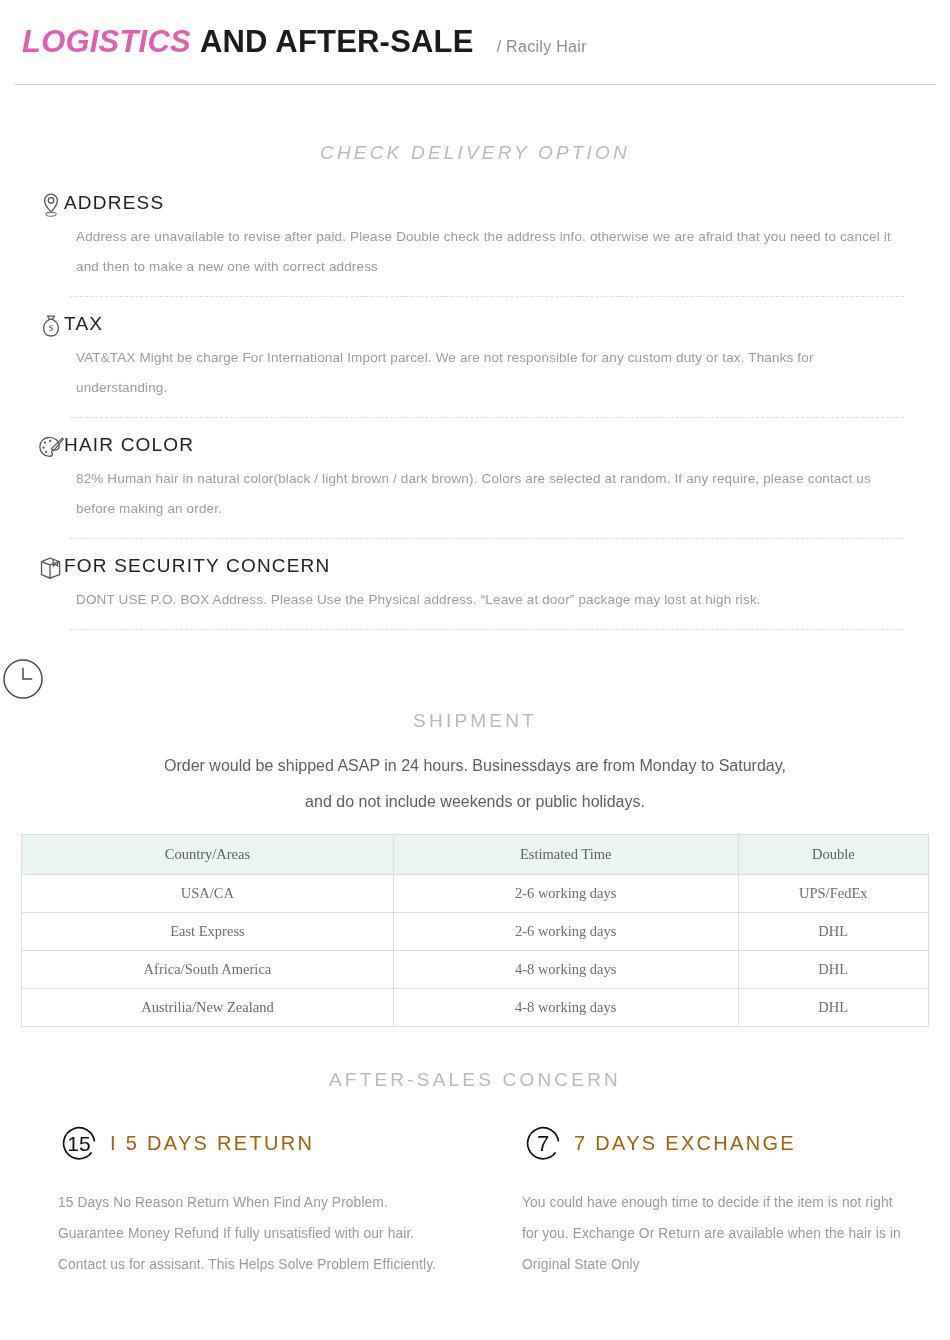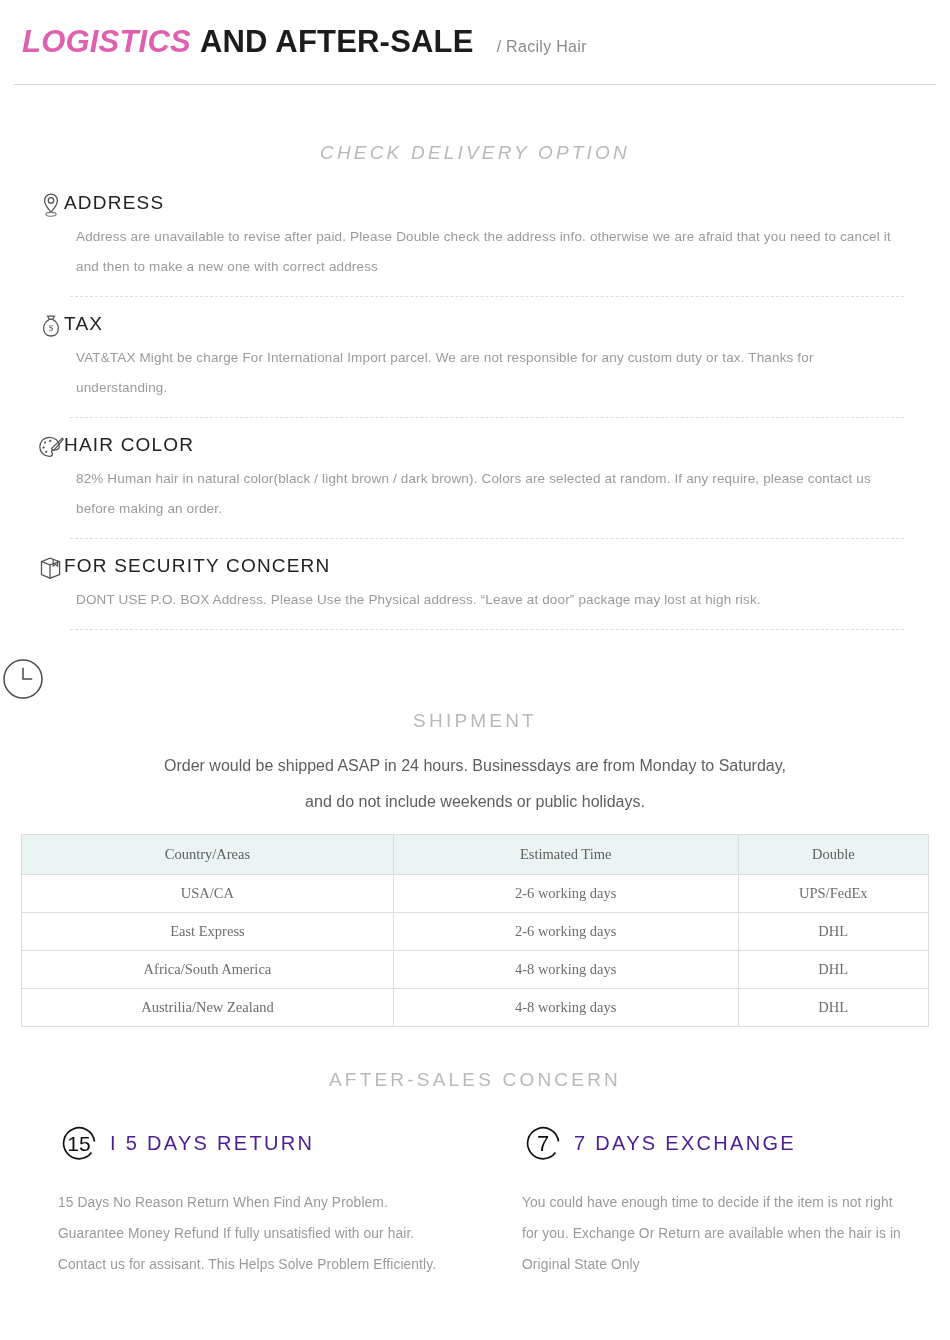--- a/index.html
+++ b/index.html
@@ -160,7 +160,7 @@
   }
   .w-title {
     font-size: 20px;
-    color: #4c1d95;
+    color: #a16207;
     letter-spacing: 2.3px;
     font-weight: normal;
     white-space: nowrap;

